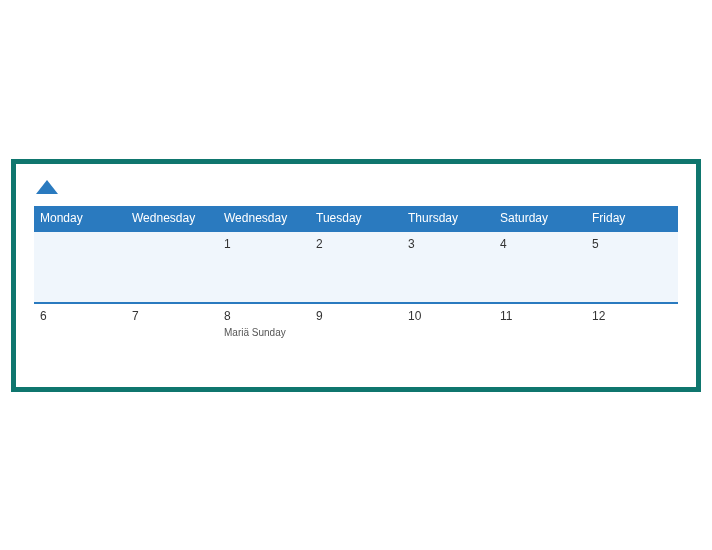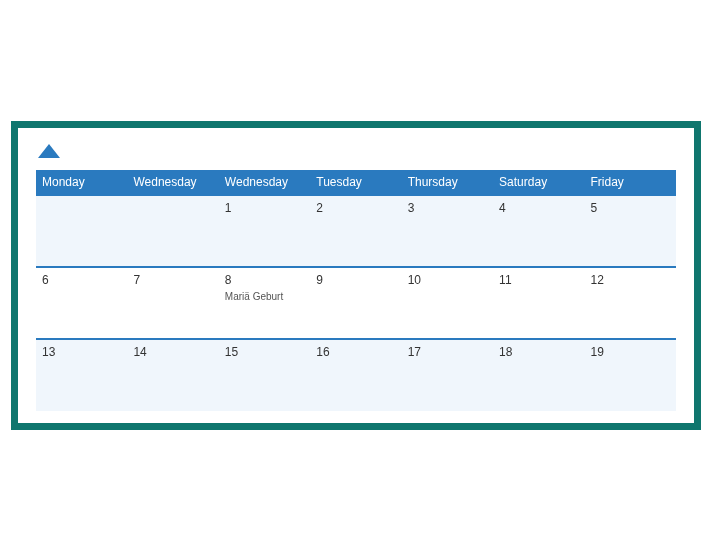--- a/index.html
+++ b/index.html
@@ -15,7 +15,7 @@
     .calendar-container {
       width: 690px;
       background: #fff;
-      border: 7px solid #0f766e;
+      border: 5px solid #0f766e;
       padding: 16px 18px 12px 18px;
     }
     .calendar-header {

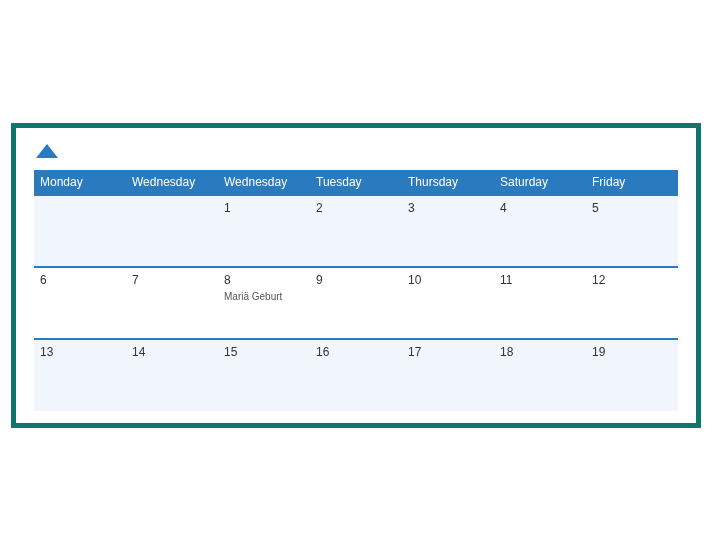--- a/index.html
+++ b/index.html
@@ -163,7 +163,7 @@
           <td>
             <span class="day-number">7</span>
           </td>
-          <td><span class="day-number">8</span><span class="event-text">Mariä Geburt</span></td>
+          <td><span class="day-number">8</span><span class="event-text">Mariä Sunday</span></td>
           <td>
             <span class="day-number">9</span>
           </td>

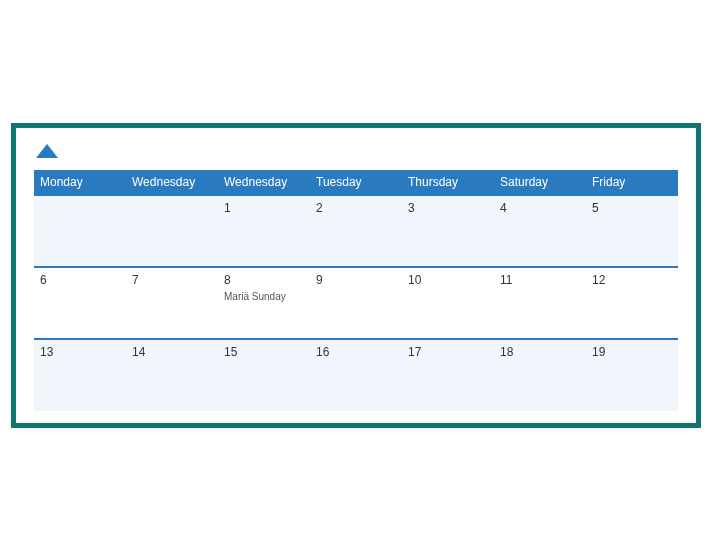--- a/index.html
+++ b/index.html
@@ -177,29 +177,6 @@
             <span class="day-number">12</span>
           </td>
         </tr>
-        <tr>
-          <td>
-            <span class="day-number">13</span>
-          </td>
-          <td>
-            <span class="day-number">14</span>
-          </td>
-          <td>
-            <span class="day-number">15</span>
-          </td>
-          <td>
-            <span class="day-number">16</span>
-          </td>
-          <td>
-            <span class="day-number">17</span>
-          </td>
-          <td>
-            <span class="day-number">18</span>
-          </td>
-          <td>
-            <span class="day-number">19</span>
-          </td>
-        </tr>
       </tbody>
   </table>
 </div>

